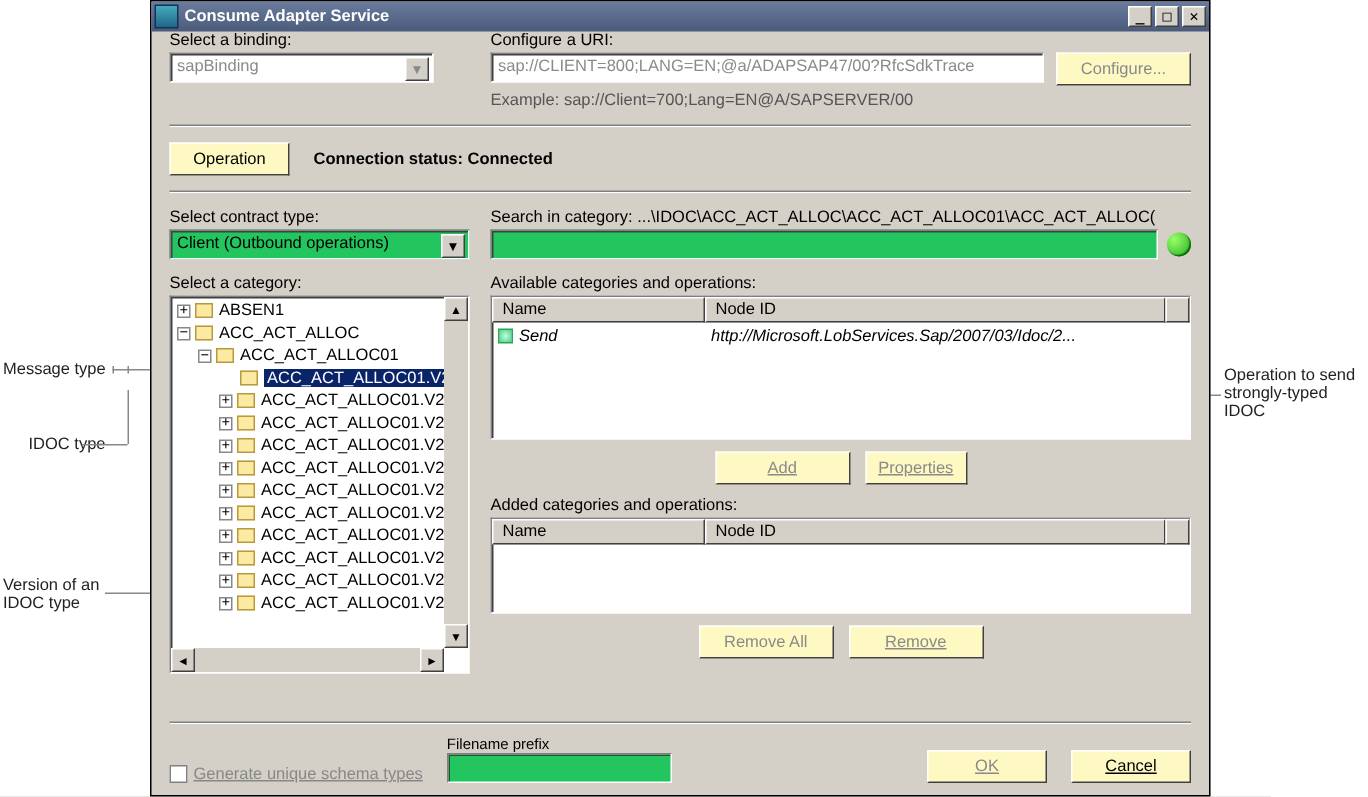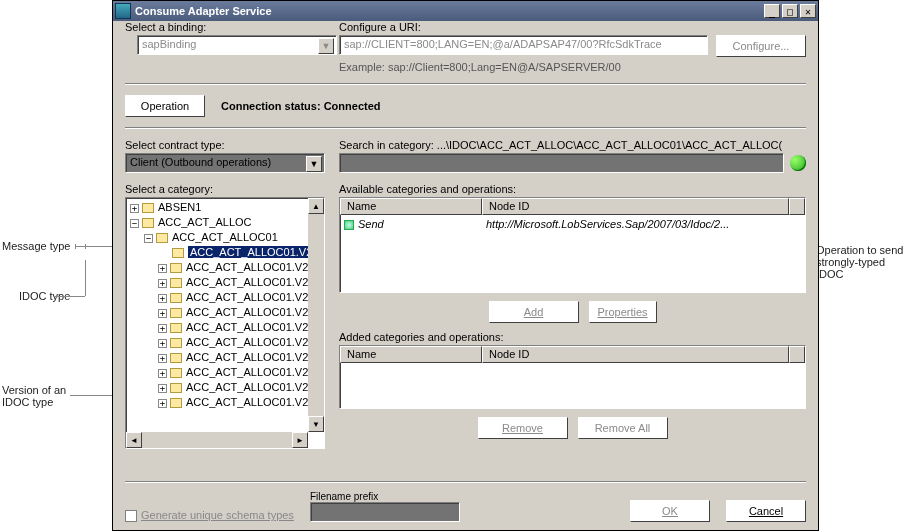--- a/index.html
+++ b/index.html
@@ -10,7 +10,7 @@
   .callout-line { position: absolute; height: 1px; background: #888; }
   .callout-tick { position: absolute; width: 1px; background: #888; }
   
-  .window { position: absolute; left: 112px; top: 0; width: 707px; height: 531px; background: #D4D0C8; border: 1px solid #000; }
+  .window { position: absolute; left: 100px; top: 0; width: 707px; height: 531px; background: #D4D0C8; border: 1px solid #000; }
   .titlebar { height: 20px; background: linear-gradient(#6B7B9C, #4A5B7C); display: flex; align-items: center; padding: 0 2px; color: #fff; font-weight: bold; }
   .titlebar .title-icon { width: 16px; height: 16px; margin-right: 4px; background: linear-gradient(#4ab,#268); border:1px solid #135; }
   .titlebar .spacer { flex: 1; }

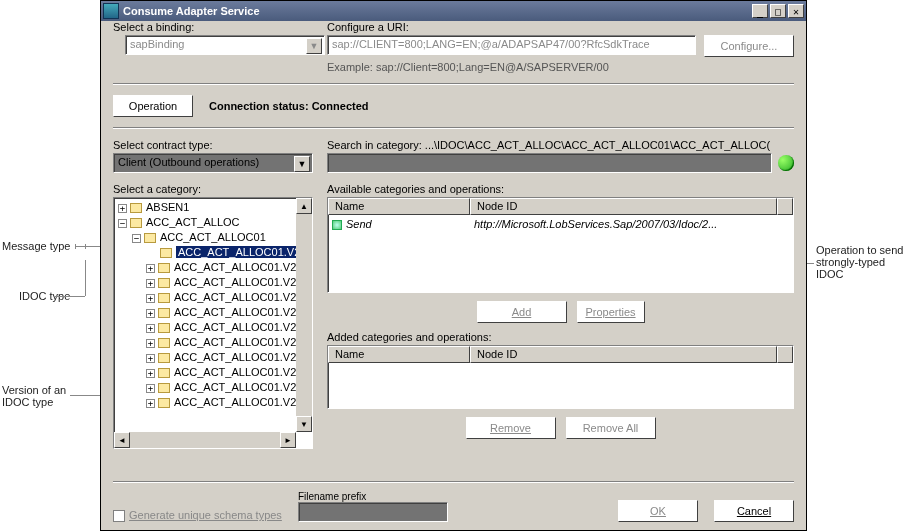--- a/index.html
+++ b/index.html
@@ -87,7 +87,7 @@
       <div class="row">
         <div style="width:200px;">
           <div class="label"><span>Select a binding:</span></div>
-          <div class="combo input disabled" style="width:200px;margin-left:12px;">
+          <div class="combo input disabled" style="width:176px;">
             <span>sapBinding</span>
             <div class="arrow">▼</div>
           </div>

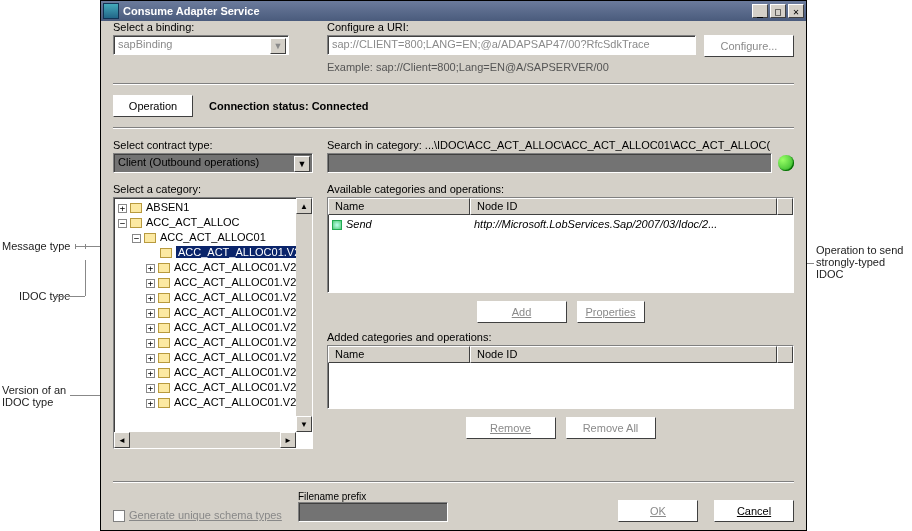--- a/index.html
+++ b/index.html
@@ -22,7 +22,7 @@
   .input.disabled { background: #fff; color: #8a8a8a; }
   .combo { position: relative; }
   .combo .arrow { position: absolute; right: 2px; top: 2px; width: 16px; height: 16px; background: #D4D0C8; border: 1px solid #fff; border-right-color:#404040; border-bottom-color:#404040; display:flex; align-items:center; justify-content:center; font-size:9px; }
-  .btn { height: 22px; background: #ffffff; border: 1px solid #fff; border-right-color:#404040; border-bottom-color:#404040; padding: 0 12px; font-size:11px; display:inline-flex; align-items:center; justify-content:center; cursor:default; }
+  .btn { height: 22px; background: #fef9c3; border: 1px solid #fff; border-right-color:#404040; border-bottom-color:#404040; padding: 0 12px; font-size:11px; display:inline-flex; align-items:center; justify-content:center; cursor:default; }
   .btn.disabled { color: #8a8a8a; }
   .example { color: #555; font-size: 11px; margin-top: 4px; }
   .hr { height: 2px; background: #808080; border-bottom: 1px solid #fff; margin: 10px 0; }

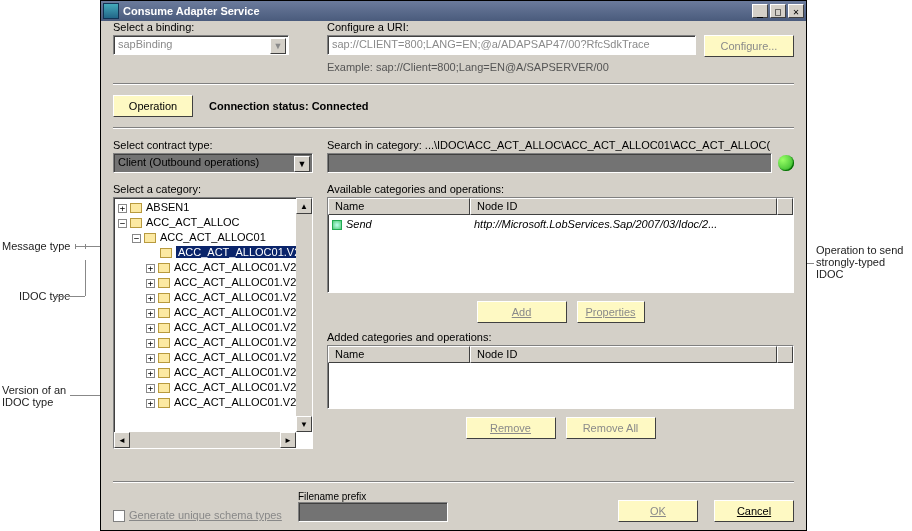--- a/index.html
+++ b/index.html
@@ -98,7 +98,7 @@
             <div class="input disabled" style="flex:1; overflow:hidden; white-space:nowrap;">sap://CLIENT=800;LANG=EN;@a/ADAPSAP47/00?RfcSdkTrace</div>
             <div class="btn disabled" style="width:90px;">Configure...</div>
           </div>
-          <div class="example"><span>Example: </span><span>sap://Client=800;Lang=EN@A/SAPSERVER/00</span></div>
+          <div class="example"><span>Example: </span><span>sap://Client=700;Lang=EN@A/SAPSERVER/00</span></div>
         </div>
       </div>
 

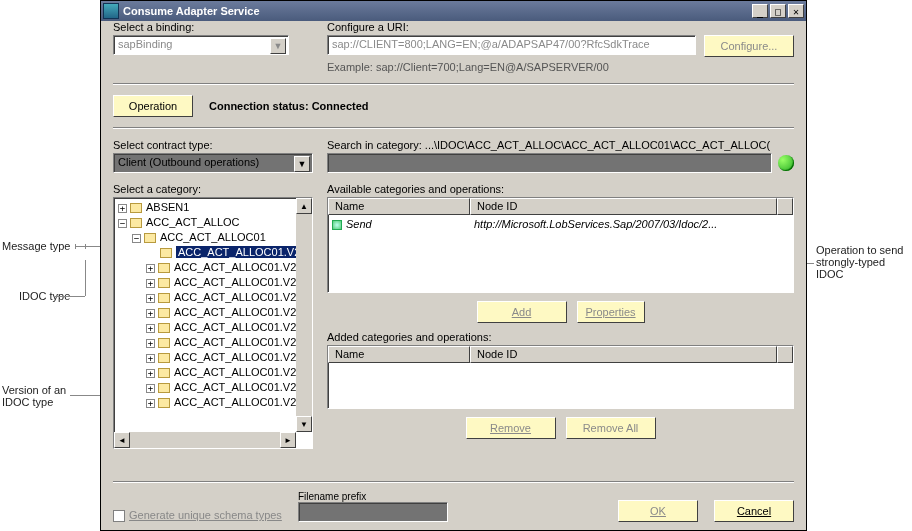--- a/index.html
+++ b/index.html
@@ -18,7 +18,7 @@
   .body { padding: 0 12px 0 12px; }
   .row { display: flex; gap: 14px; }
   .label { margin-bottom: 2px; }
-  .input { height: 20px; background: #737373; border: 1px solid #808080; border-right-color:#fff; border-bottom-color:#fff; box-shadow: inset 1px 1px 0 #404040; padding: 2px 4px; font-size:11px; }
+  .input { height: 20px; background: #22c55e; border: 1px solid #808080; border-right-color:#fff; border-bottom-color:#fff; box-shadow: inset 1px 1px 0 #404040; padding: 2px 4px; font-size:11px; }
   .input.disabled { background: #fff; color: #8a8a8a; }
   .combo { position: relative; }
   .combo .arrow { position: absolute; right: 2px; top: 2px; width: 16px; height: 16px; background: #D4D0C8; border: 1px solid #fff; border-right-color:#404040; border-bottom-color:#404040; display:flex; align-items:center; justify-content:center; font-size:9px; }

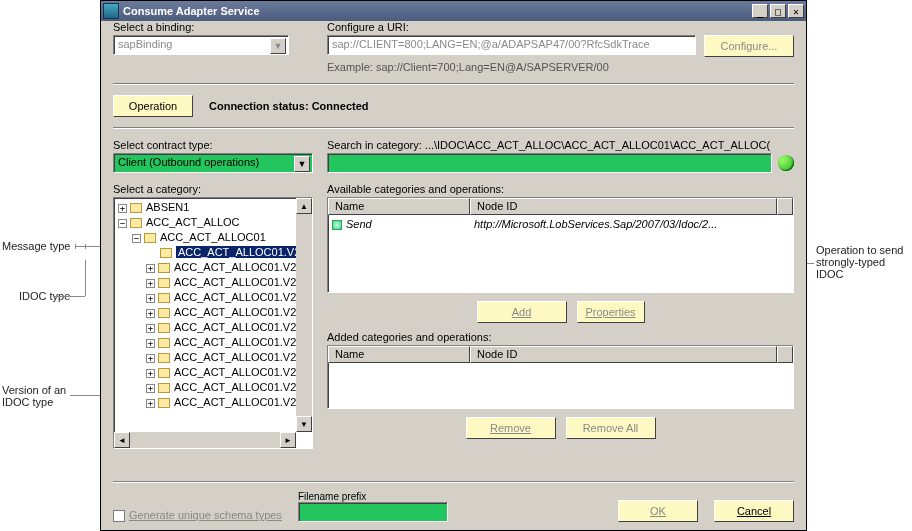--- a/index.html
+++ b/index.html
@@ -195,10 +195,10 @@
           </div>
           <div style="margin:8px 0 0 0; display:flex; gap:10px; justify-content:center;">
             <div class="btn disabled" style="width:90px;">
+                <span>Remove All</span>
+              </div>
+            <div class="btn disabled" style="width:90px;">
                 <span class="und">Remove</span>
-              </div>
-            <div class="btn disabled" style="width:90px;">
-                <span>Remove All</span>
               </div>
           </div>
         </div>

